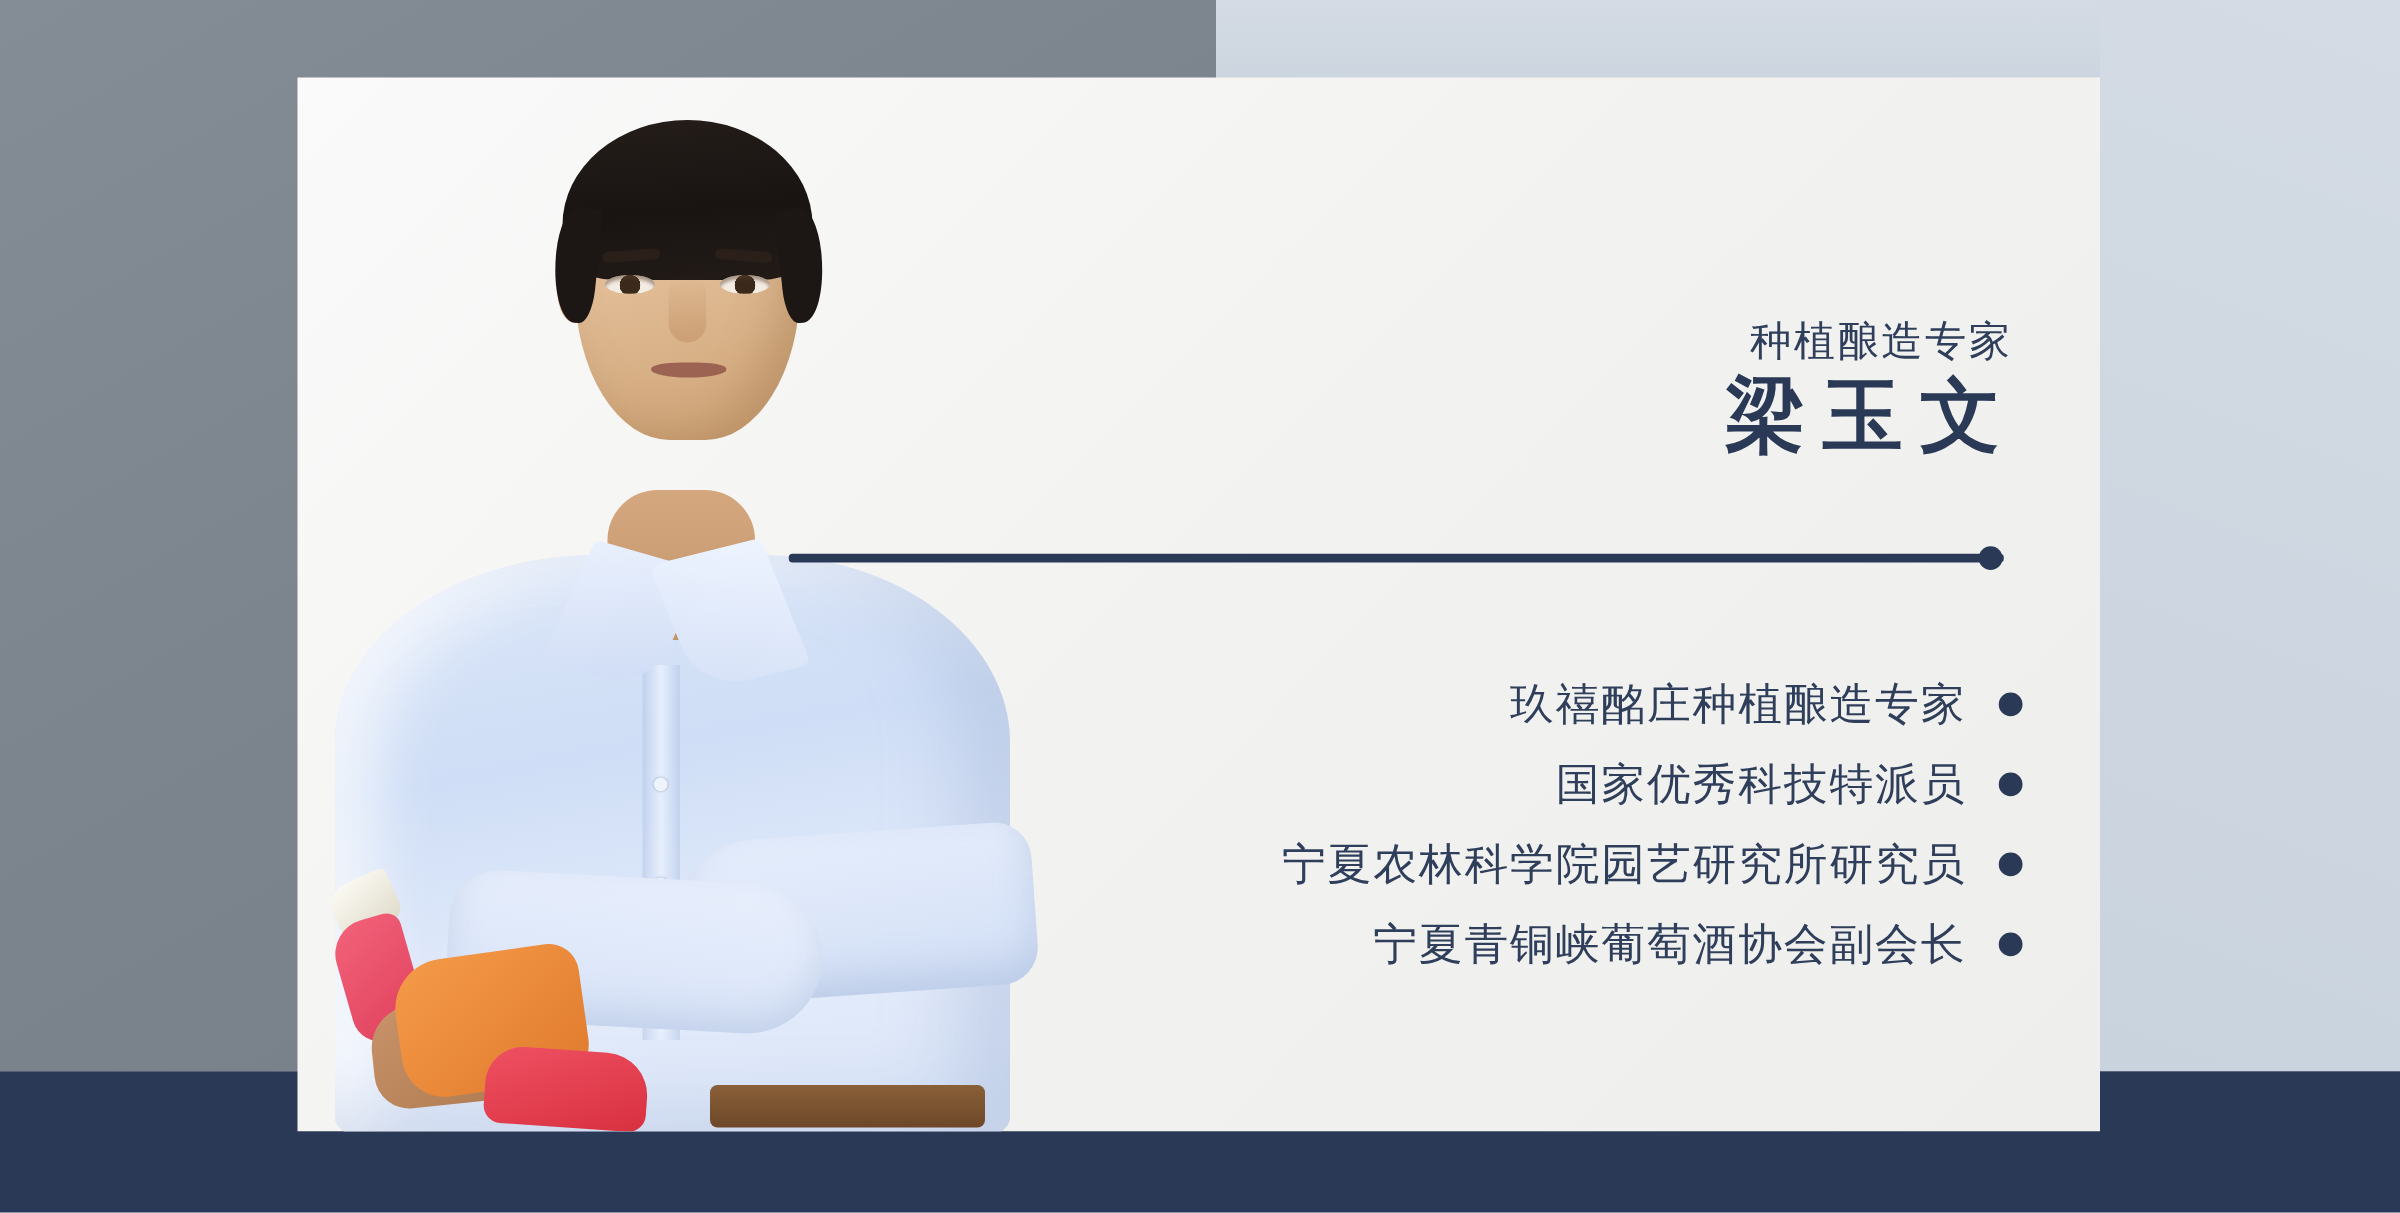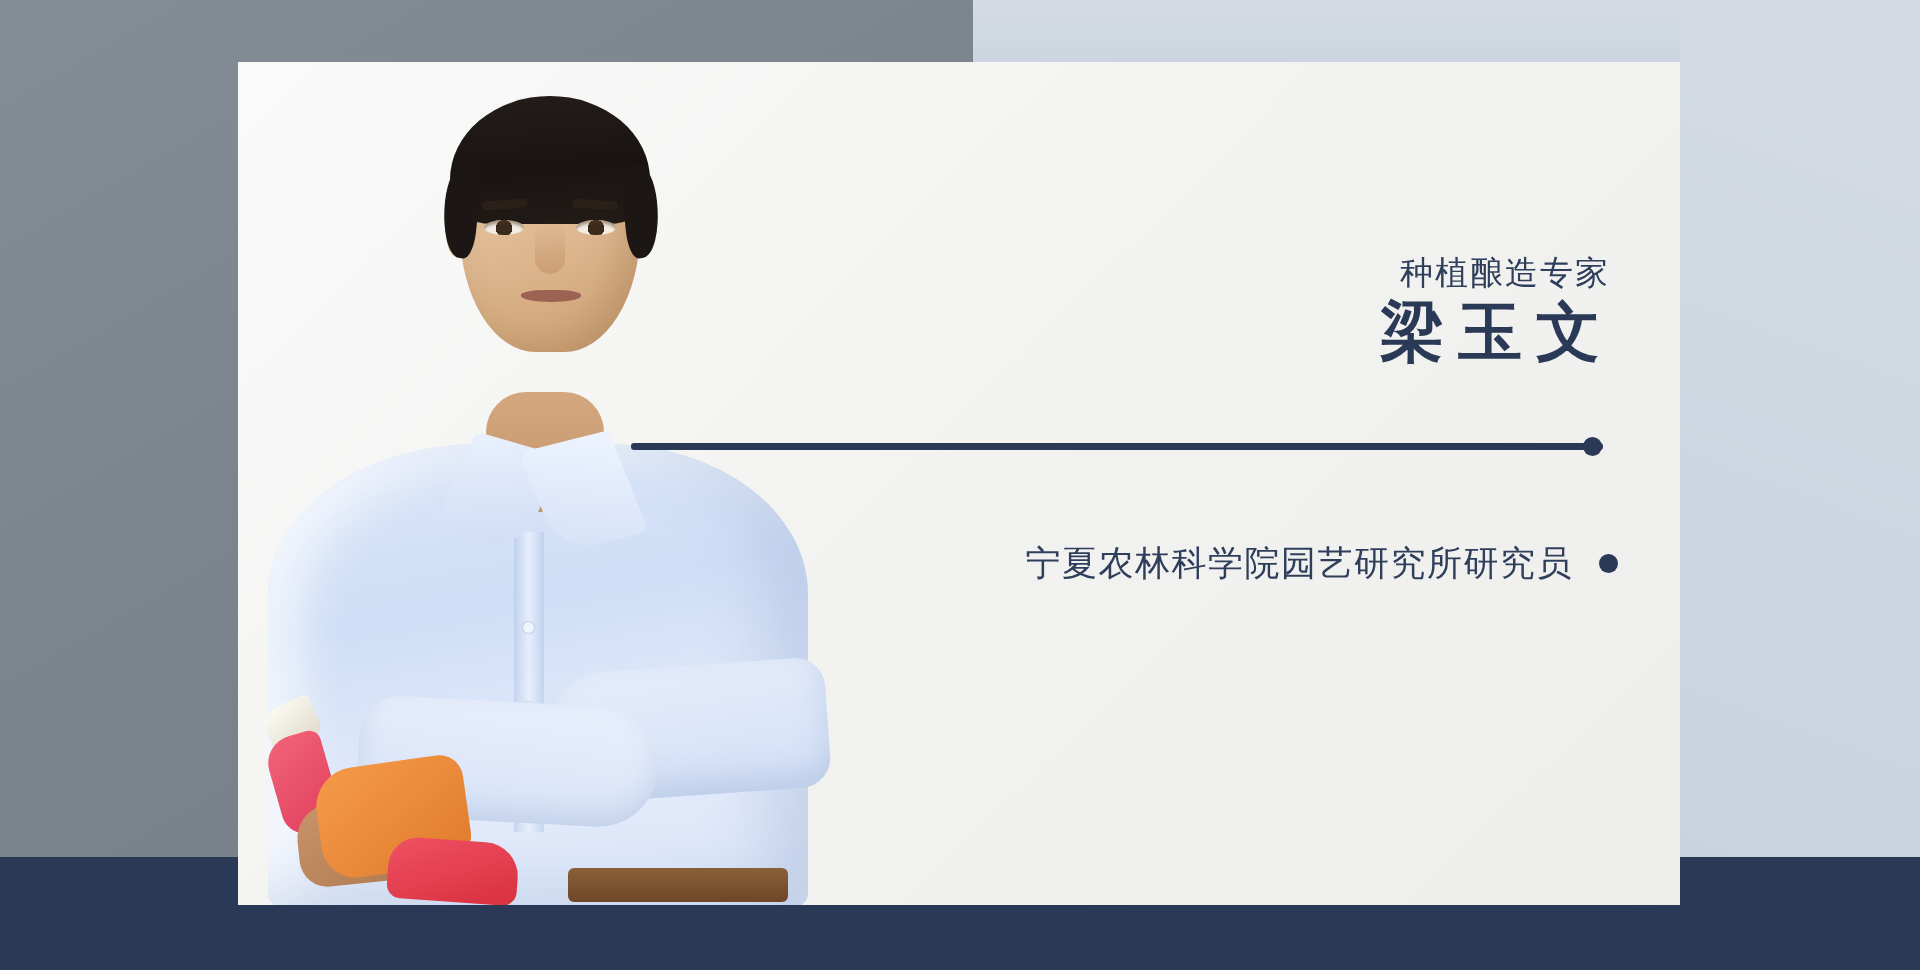--- a/index.html
+++ b/index.html
@@ -246,6 +246,10 @@
 
     <div class="cred-list">
       <div class="cred-row">
+        <span class="cred-text">玖禧酩庄种植酿造专家</span>
+        <span class="cred-bullet"></span>
+      </div>
+      <div class="cred-row">
         <span class="cred-text">宁夏农林科学院园艺研究所研究员</span>
         <span class="cred-bullet"></span>
       </div>

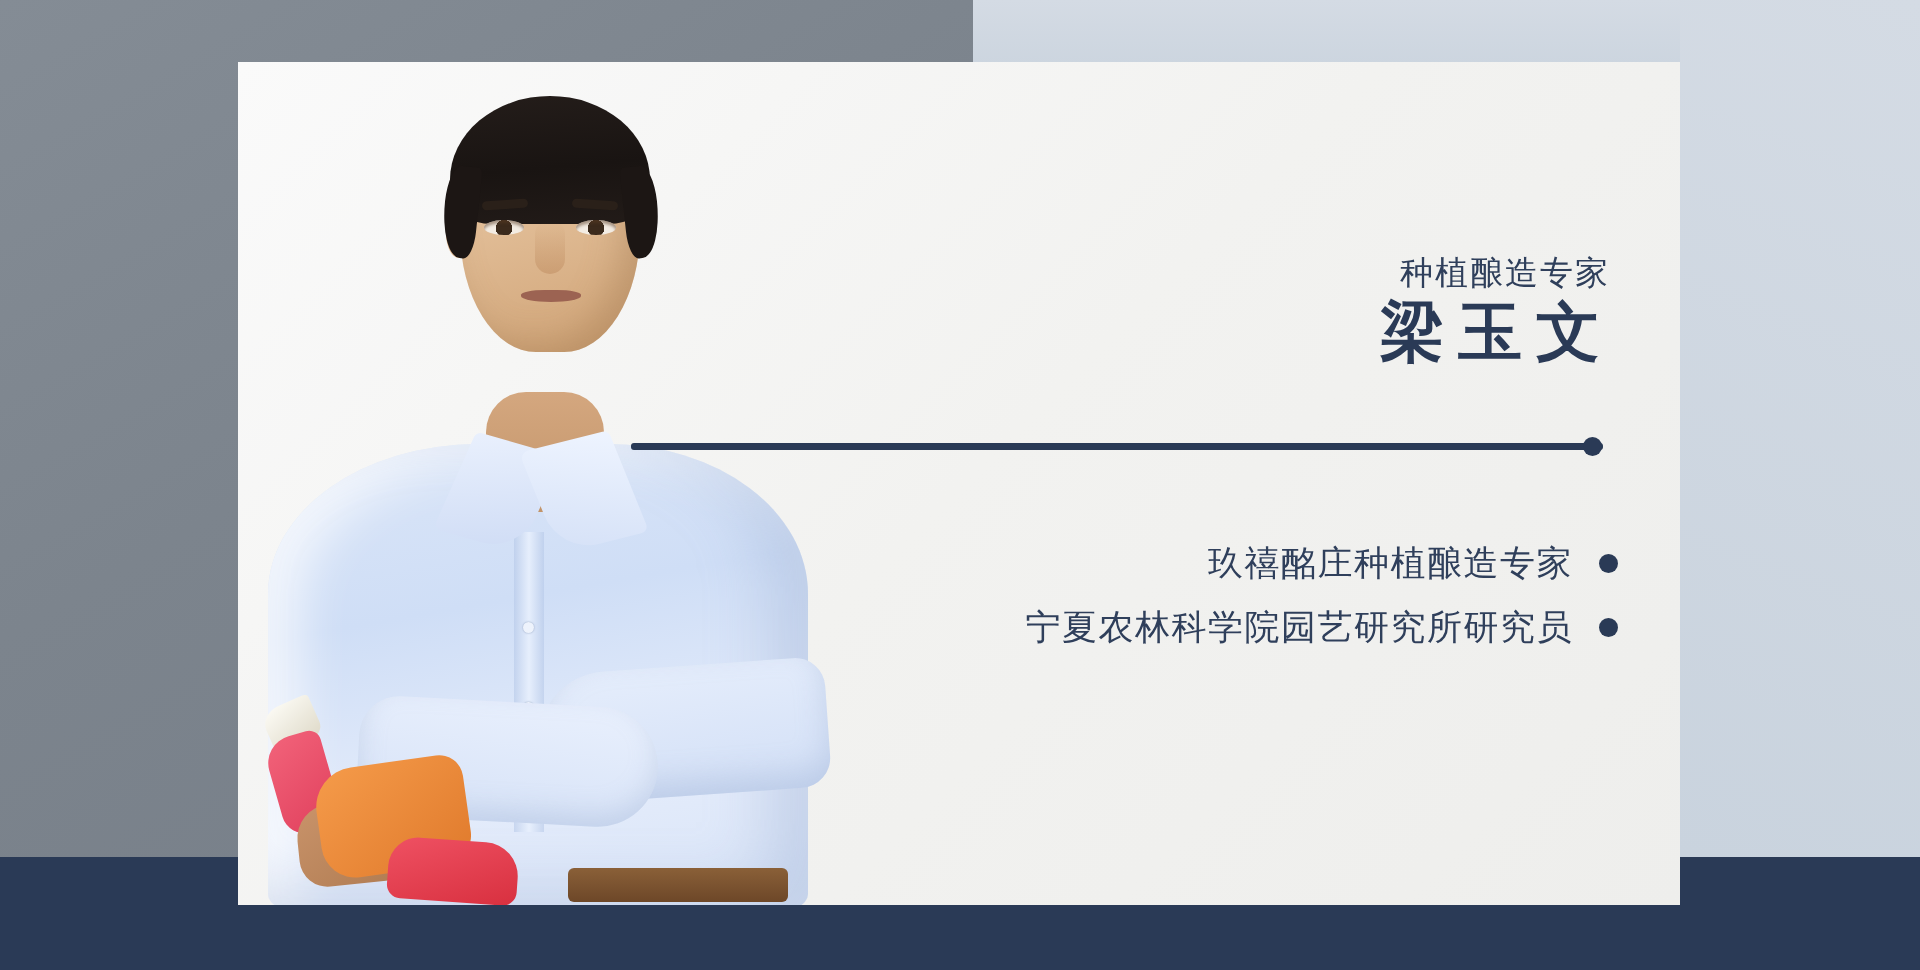--- a/index.html
+++ b/index.html
@@ -250,6 +250,10 @@
         <span class="cred-bullet"></span>
       </div>
       <div class="cred-row">
+        <span class="cred-text">国家优秀科技特派员</span>
+        <span class="cred-bullet"></span>
+      </div>
+      <div class="cred-row">
         <span class="cred-text">宁夏农林科学院园艺研究所研究员</span>
         <span class="cred-bullet"></span>
       </div>

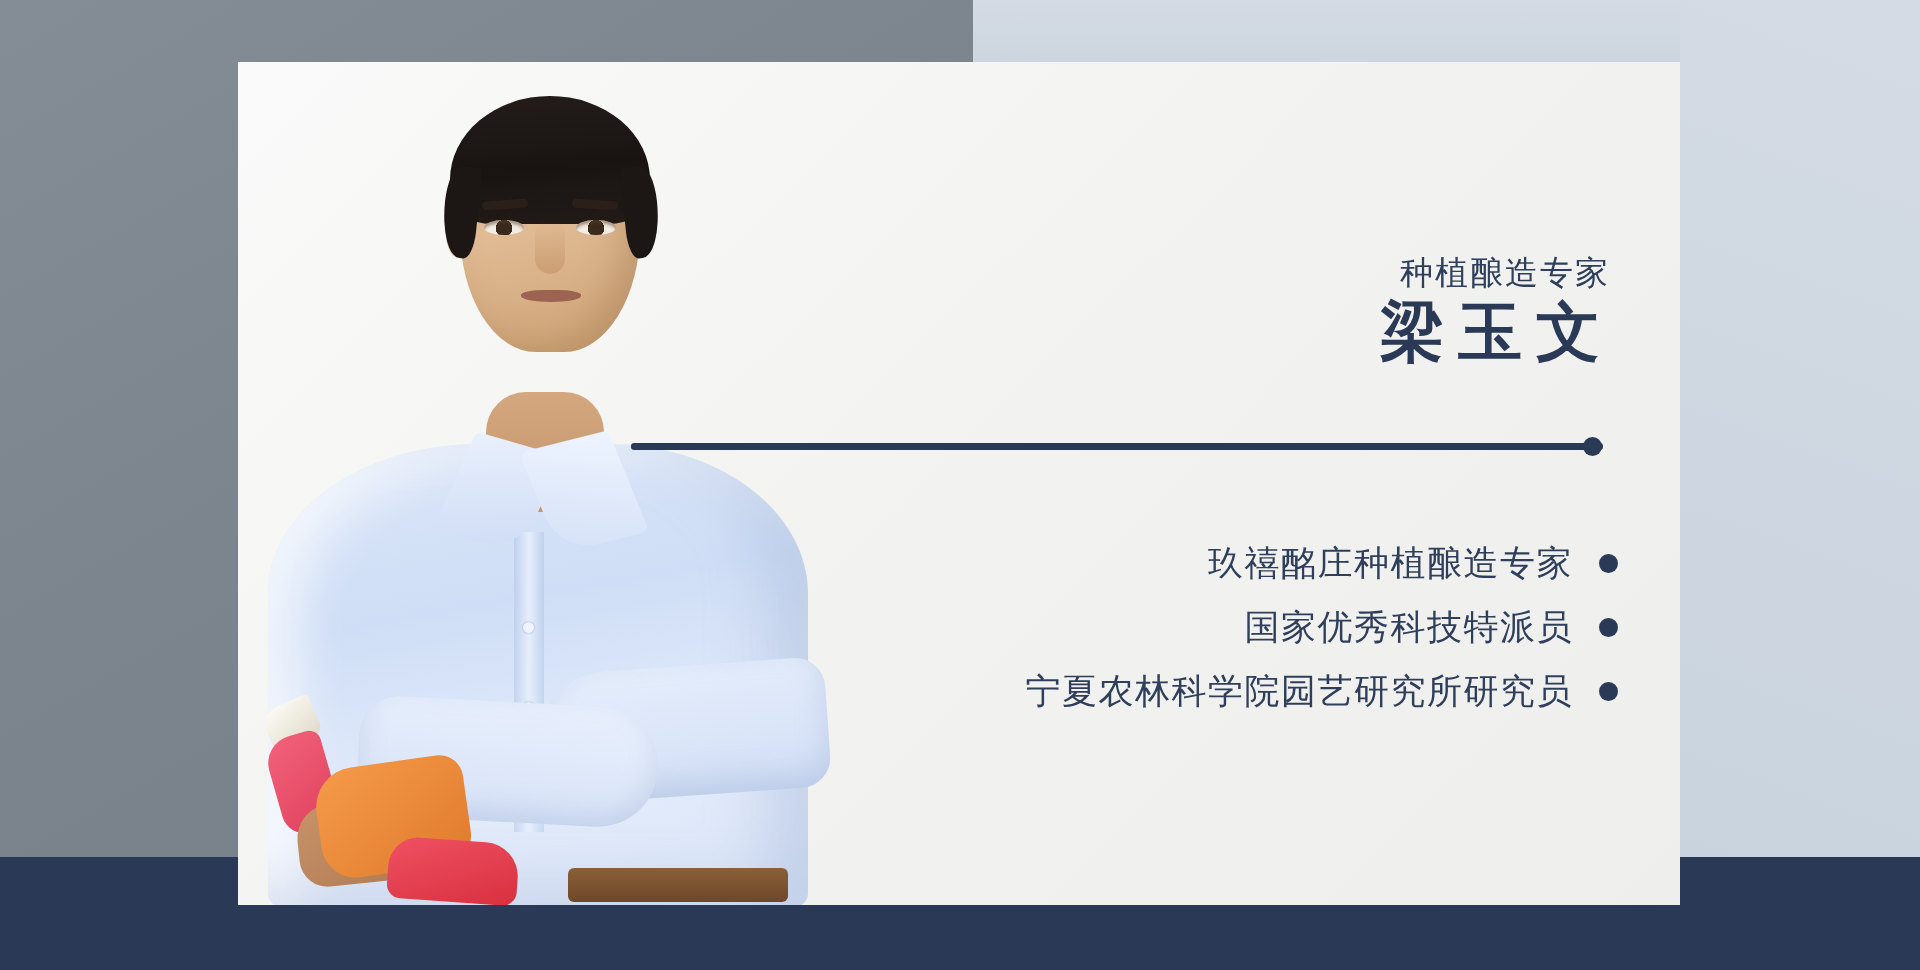--- a/index.html
+++ b/index.html
@@ -257,6 +257,10 @@
         <span class="cred-text">宁夏农林科学院园艺研究所研究员</span>
         <span class="cred-bullet"></span>
       </div>
+      <div class="cred-row">
+        <span class="cred-text">宁夏青铜峡葡萄酒协会副会长</span>
+        <span class="cred-bullet"></span>
+      </div>
     </div>
 
   </div>

